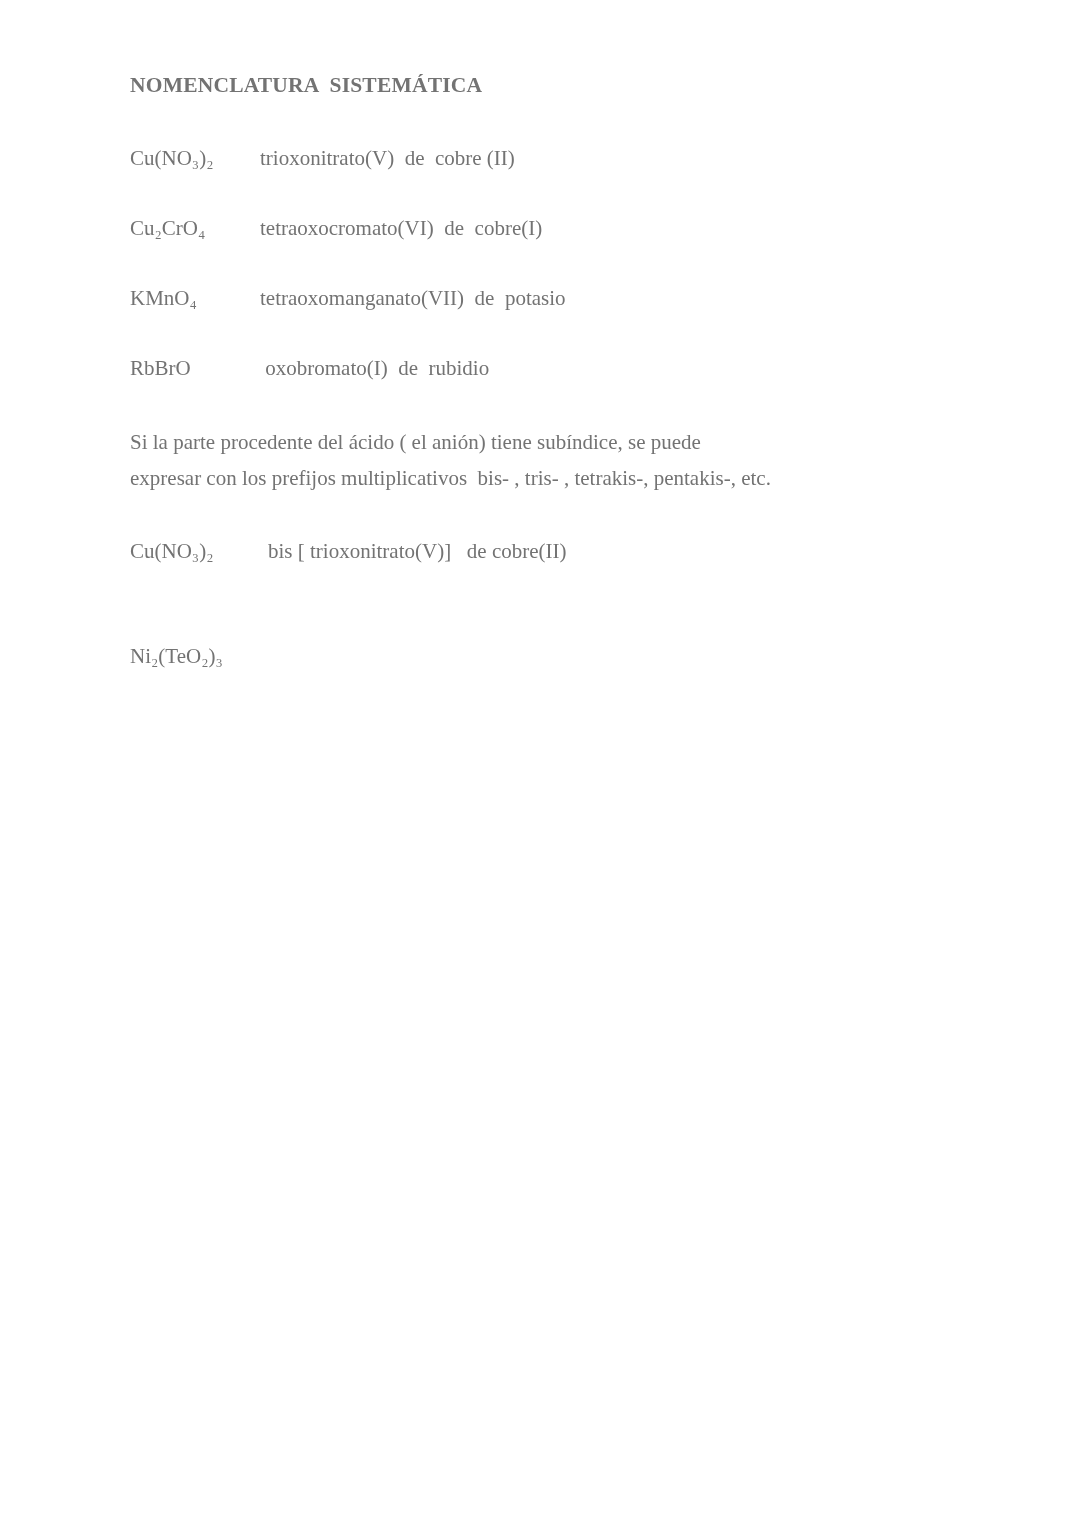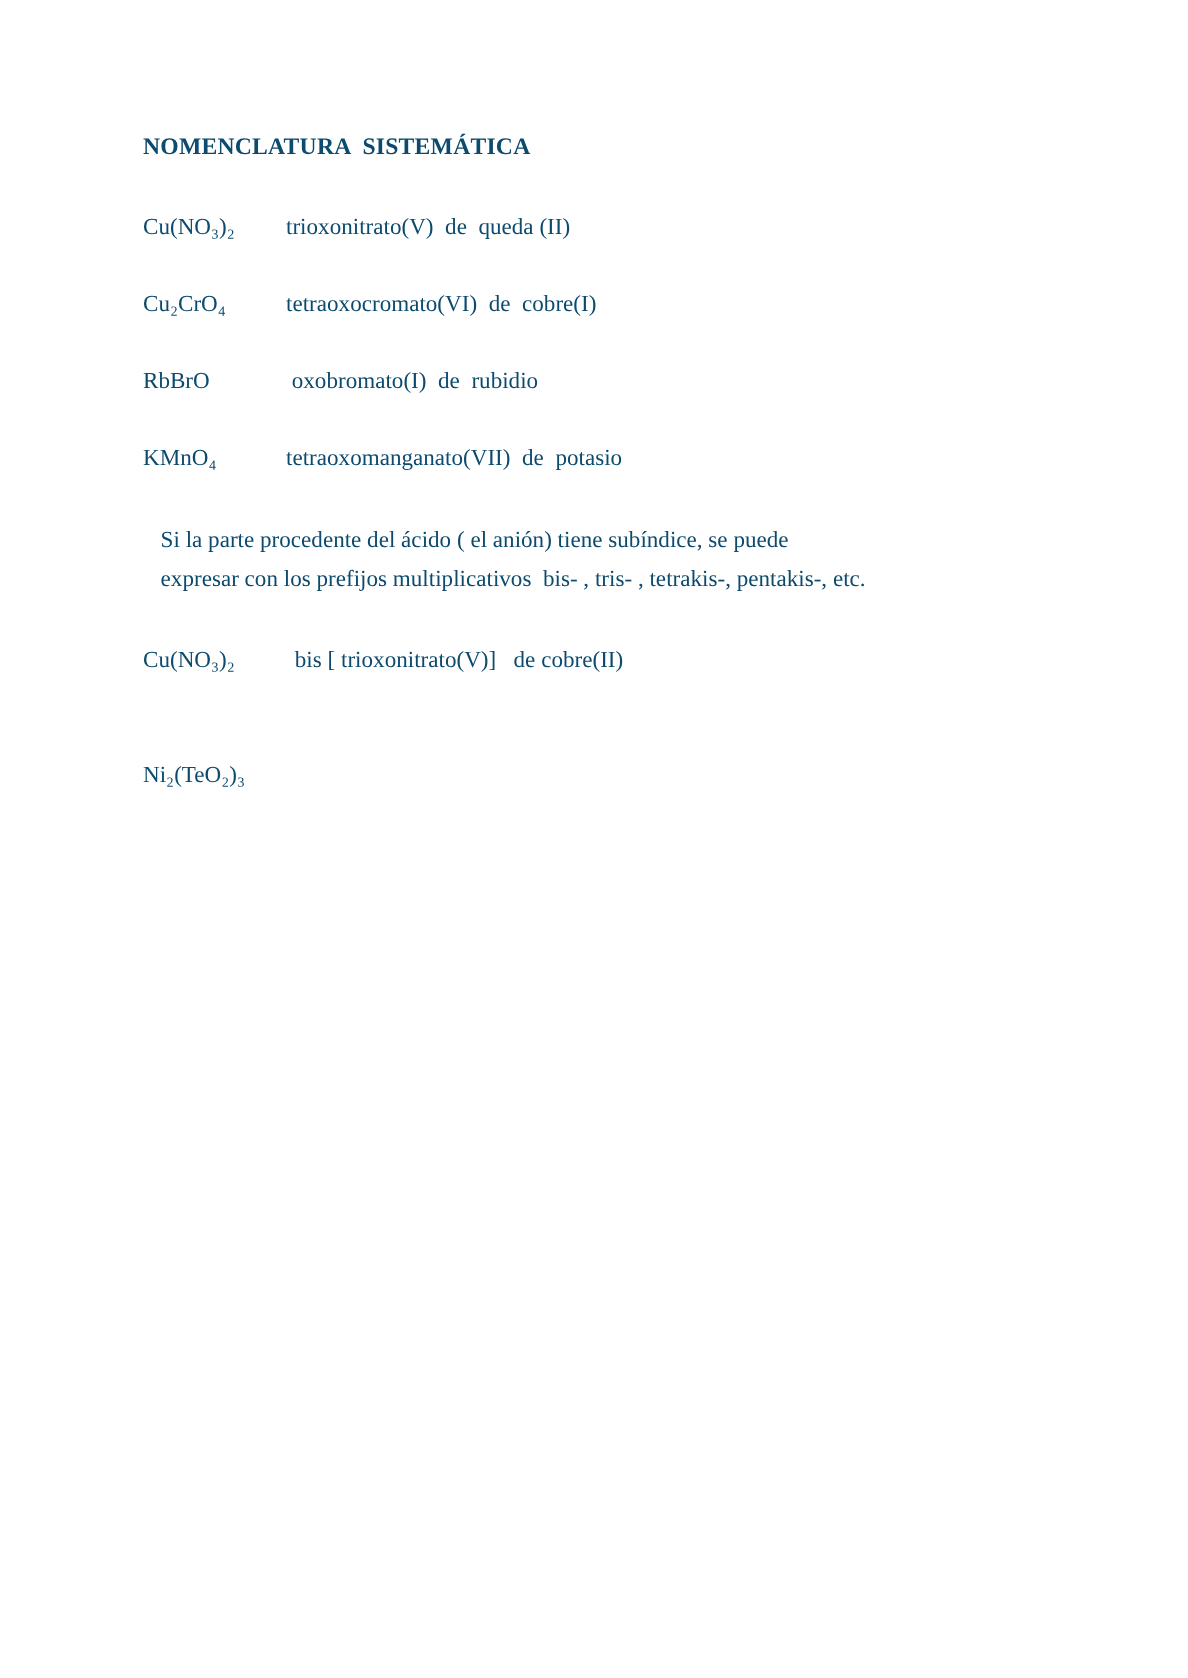--- a/index.html
+++ b/index.html
@@ -13,10 +13,10 @@
     height: 1525px;
     background: #ffffff;
     box-sizing: border-box;
-    padding: 120px 130px 0 130px;
+    padding: 72px 130px 0 130px;
     font-family: "Liberation Serif", "DejaVu Serif", serif;
     font-size: 21px;
-    color: #0c4a6e;
+    color: #737373;
     overflow: hidden;
   }
   .title {

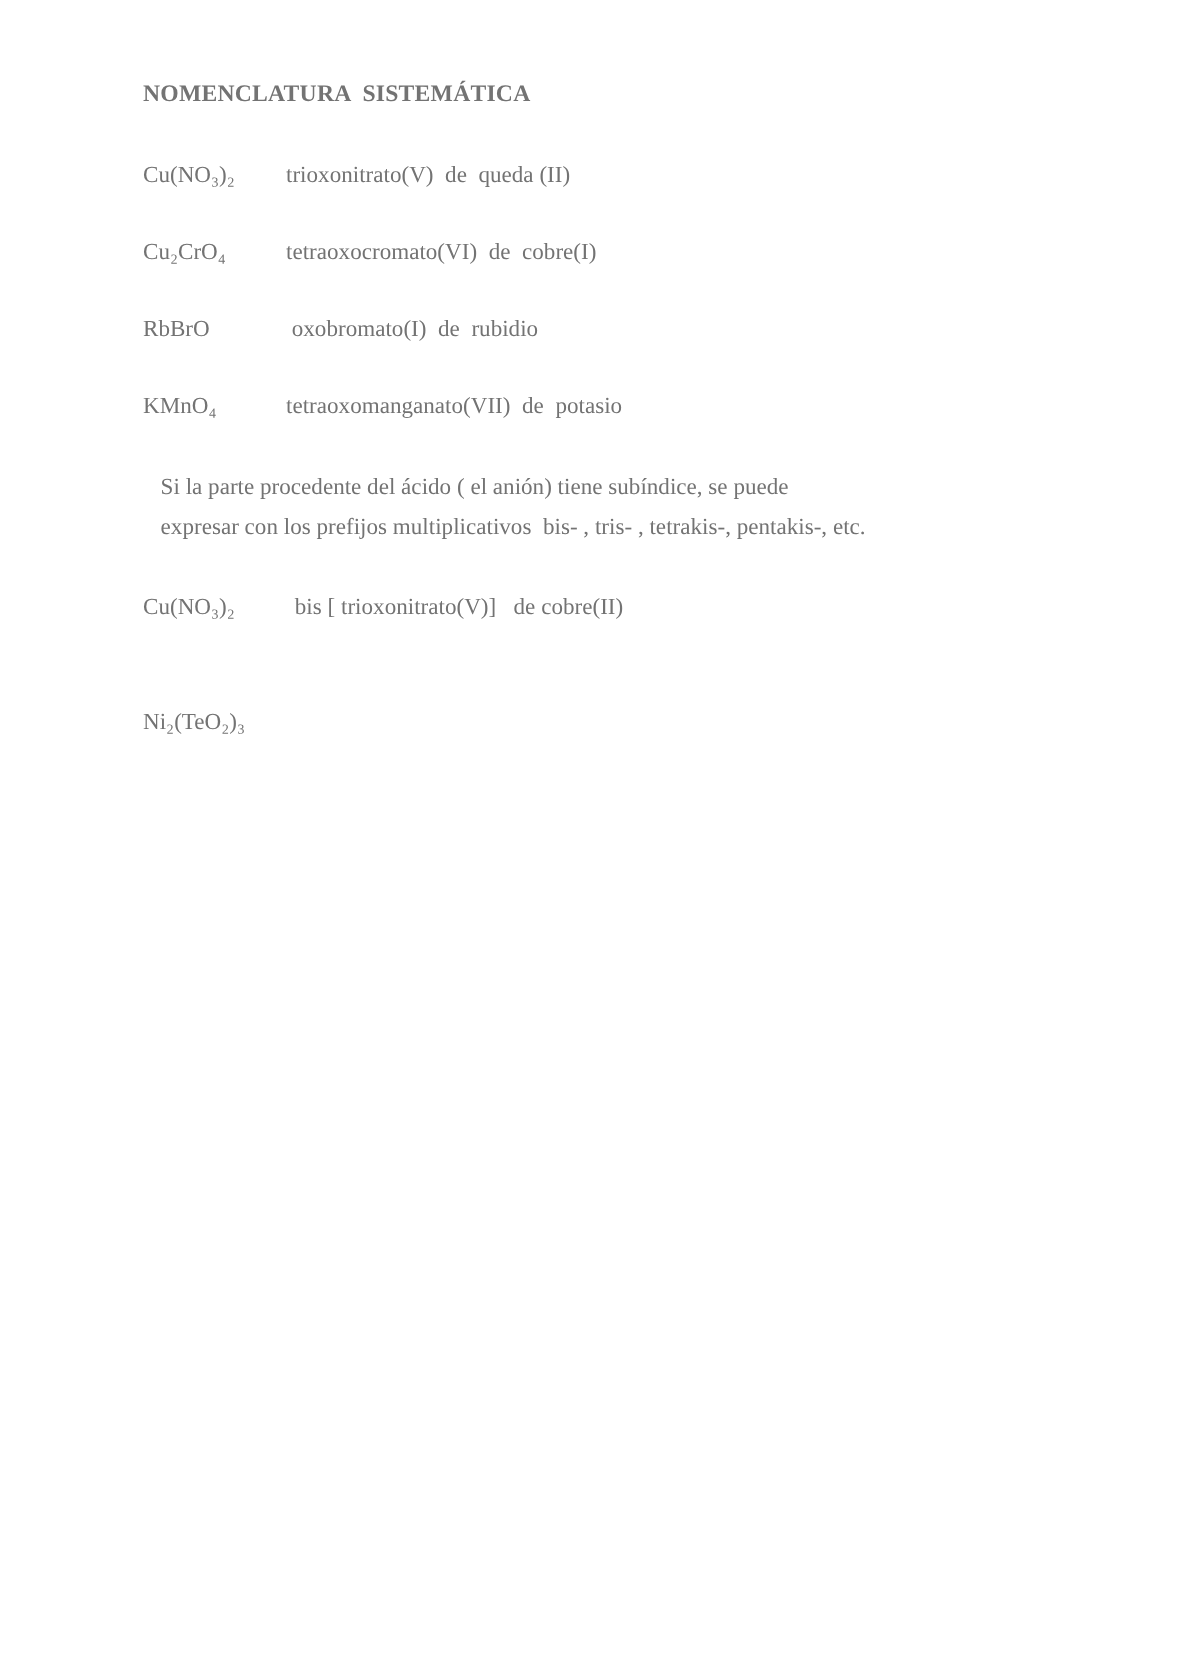--- a/index.html
+++ b/index.html
@@ -79,7 +79,7 @@
 
   <div class="entry">
     <span class="formula">Cu(NO₃)₂</span>
-    <span class="name">trioxonitrato(V)  de  queda (II)</span>
+    <span class="name">trioxonitrato(V)  de  cobre (II)</span>
   </div>
 
 

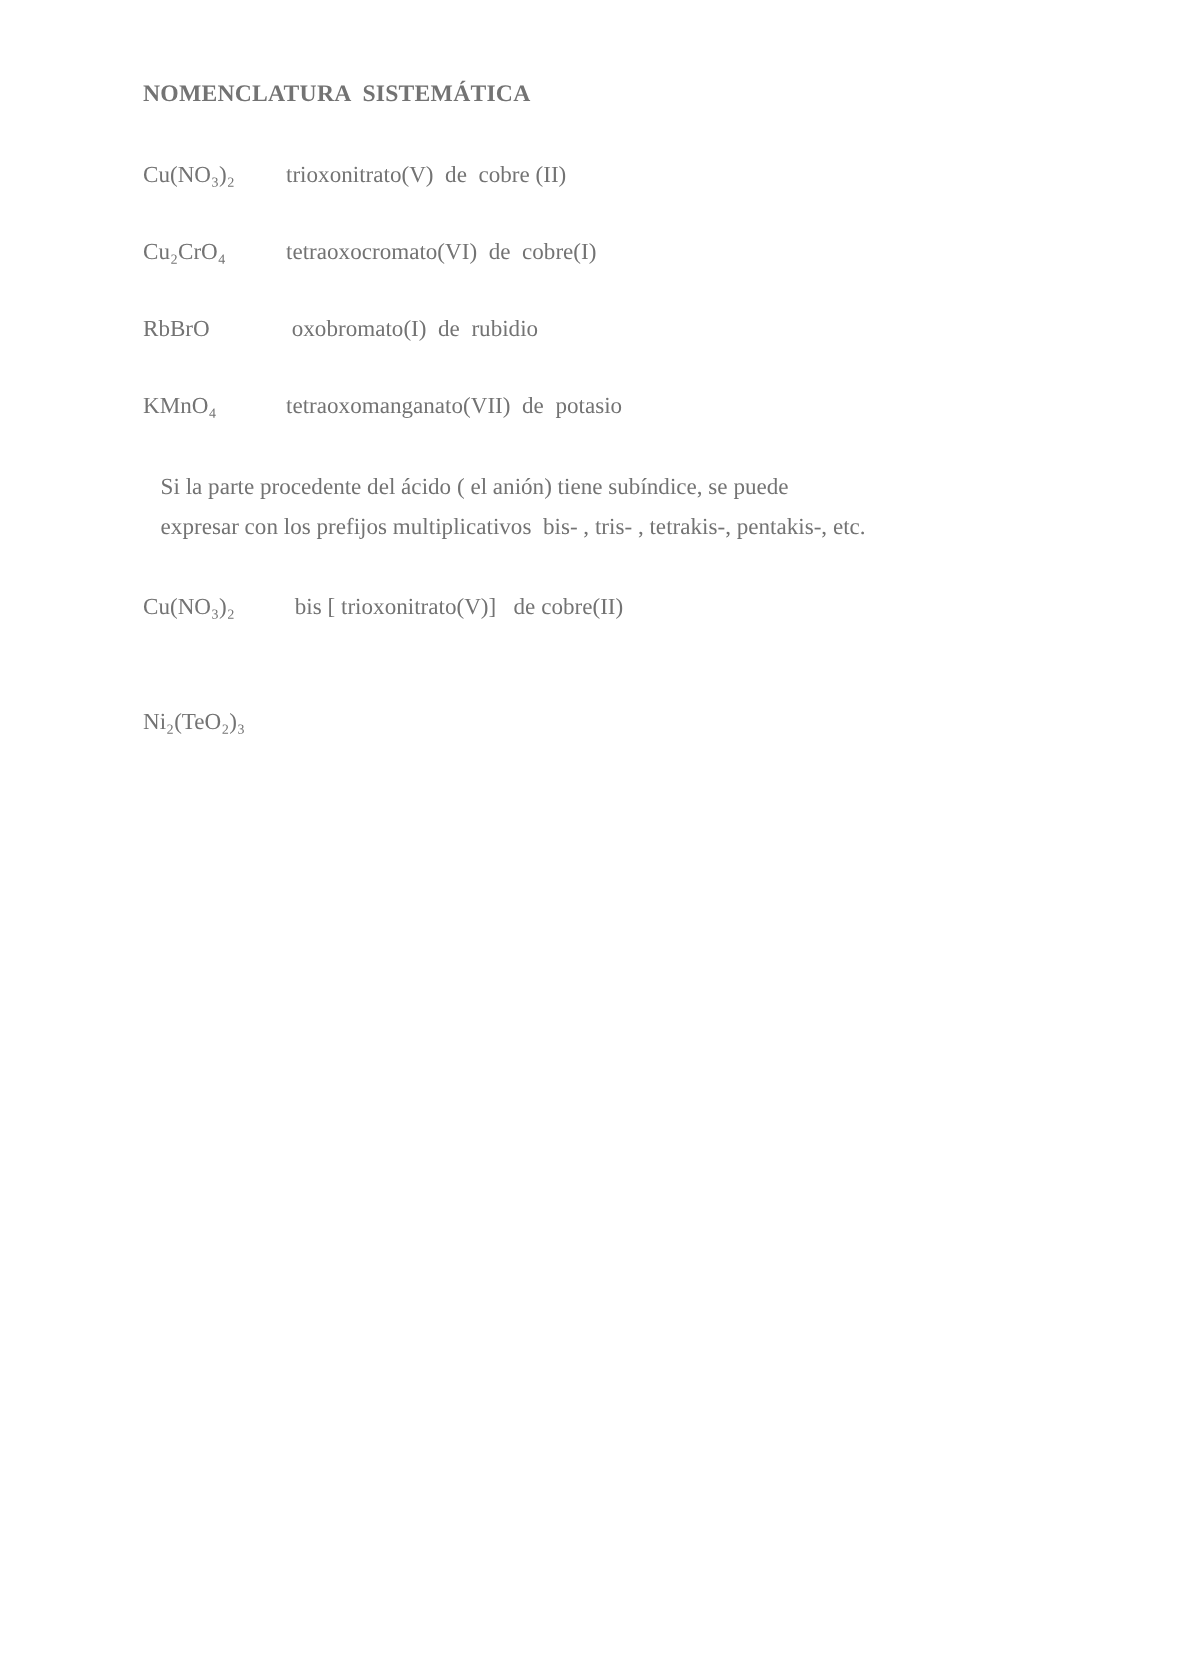--- a/index.html
+++ b/index.html
@@ -89,13 +89,13 @@
   </div>
 
   <div class="entry">
-    <span class="formula">RbBrO</span>
-    <span class="name"> oxobromato(I)  de  rubidio</span>
+    <span class="formula">KMnO₄</span>
+    <span class="name">tetraoxomanganato(VII)  de  potasio</span>
   </div>
 
   <div class="entry">
-    <span class="formula">KMnO₄</span>
-    <span class="name">tetraoxomanganato(VII)  de  potasio</span>
+    <span class="formula">RbBrO</span>
+    <span class="name"> oxobromato(I)  de  rubidio</span>
   </div>
 
   <div class="paragraph">

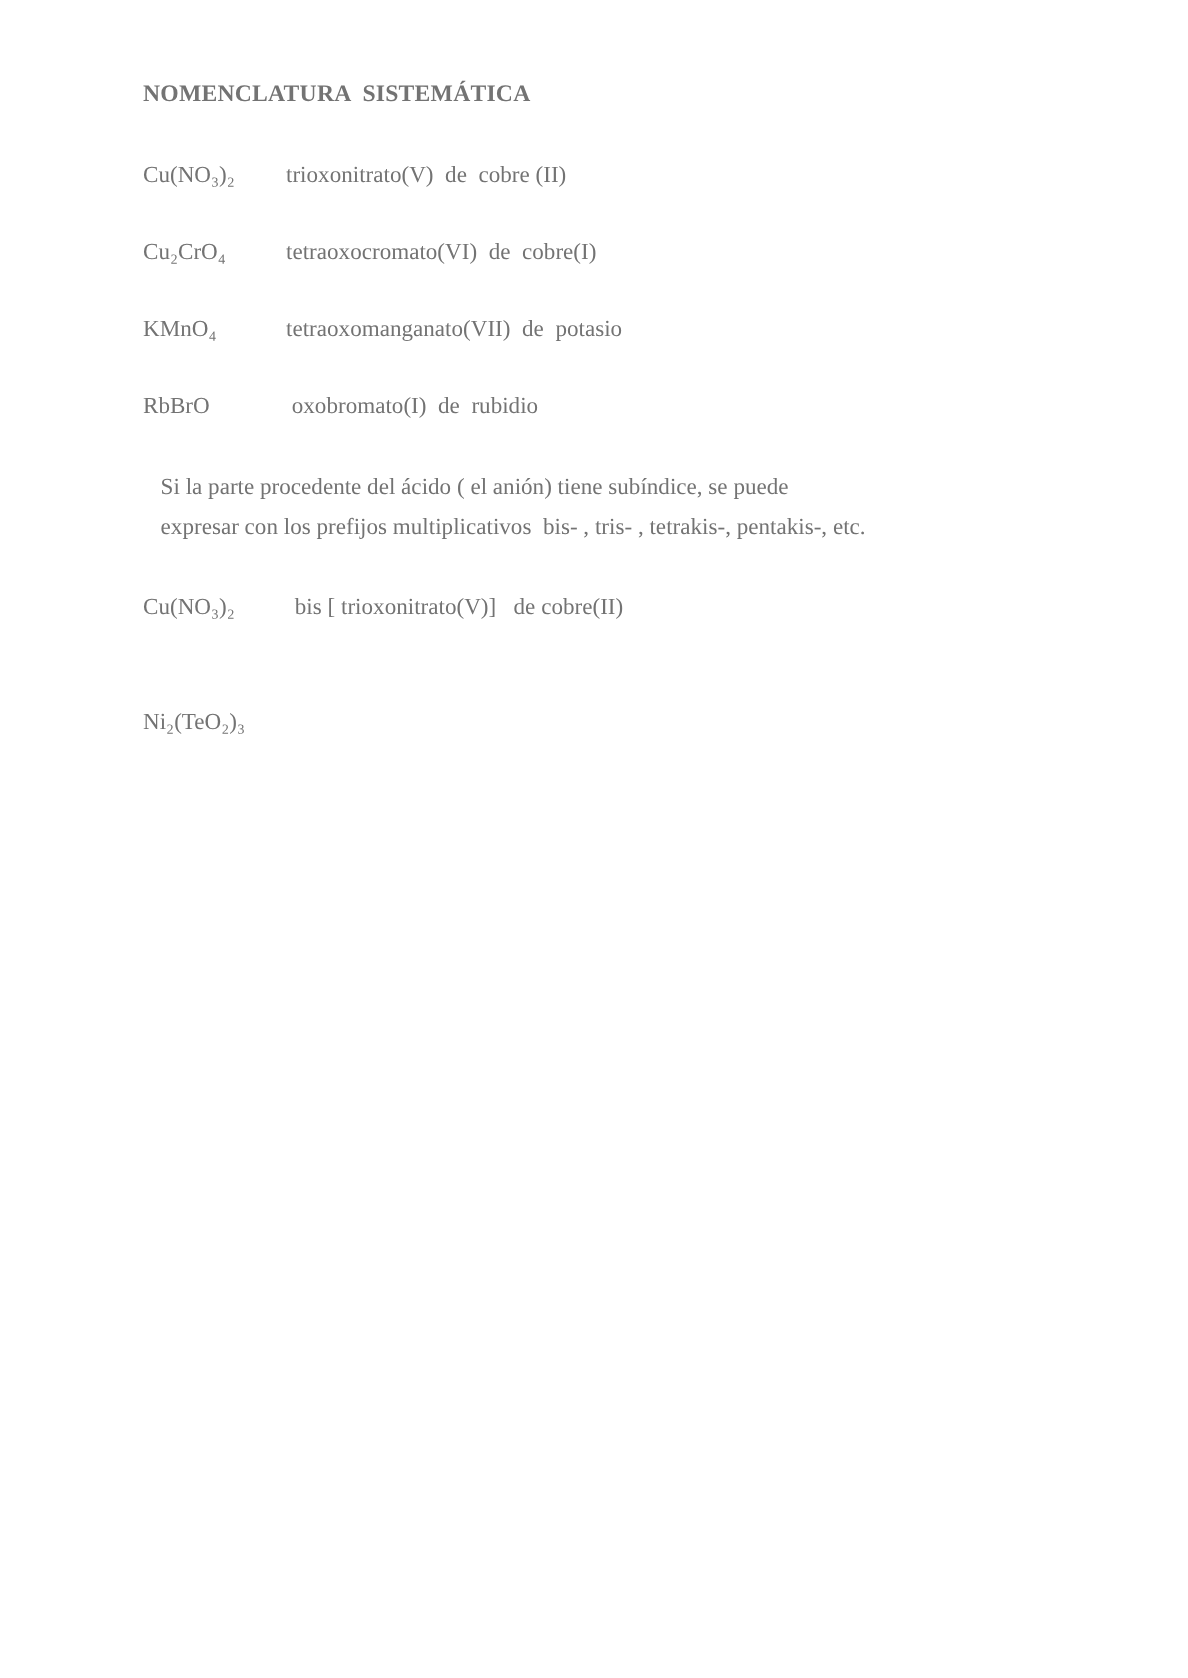--- a/index.html
+++ b/index.html
@@ -42,7 +42,7 @@
     white-space: pre-wrap;
   }
   .paragraph {
-    margin: 16px;
+    margin: 0;
     max-width: 824px;
   }
   .paragraph .pline {

